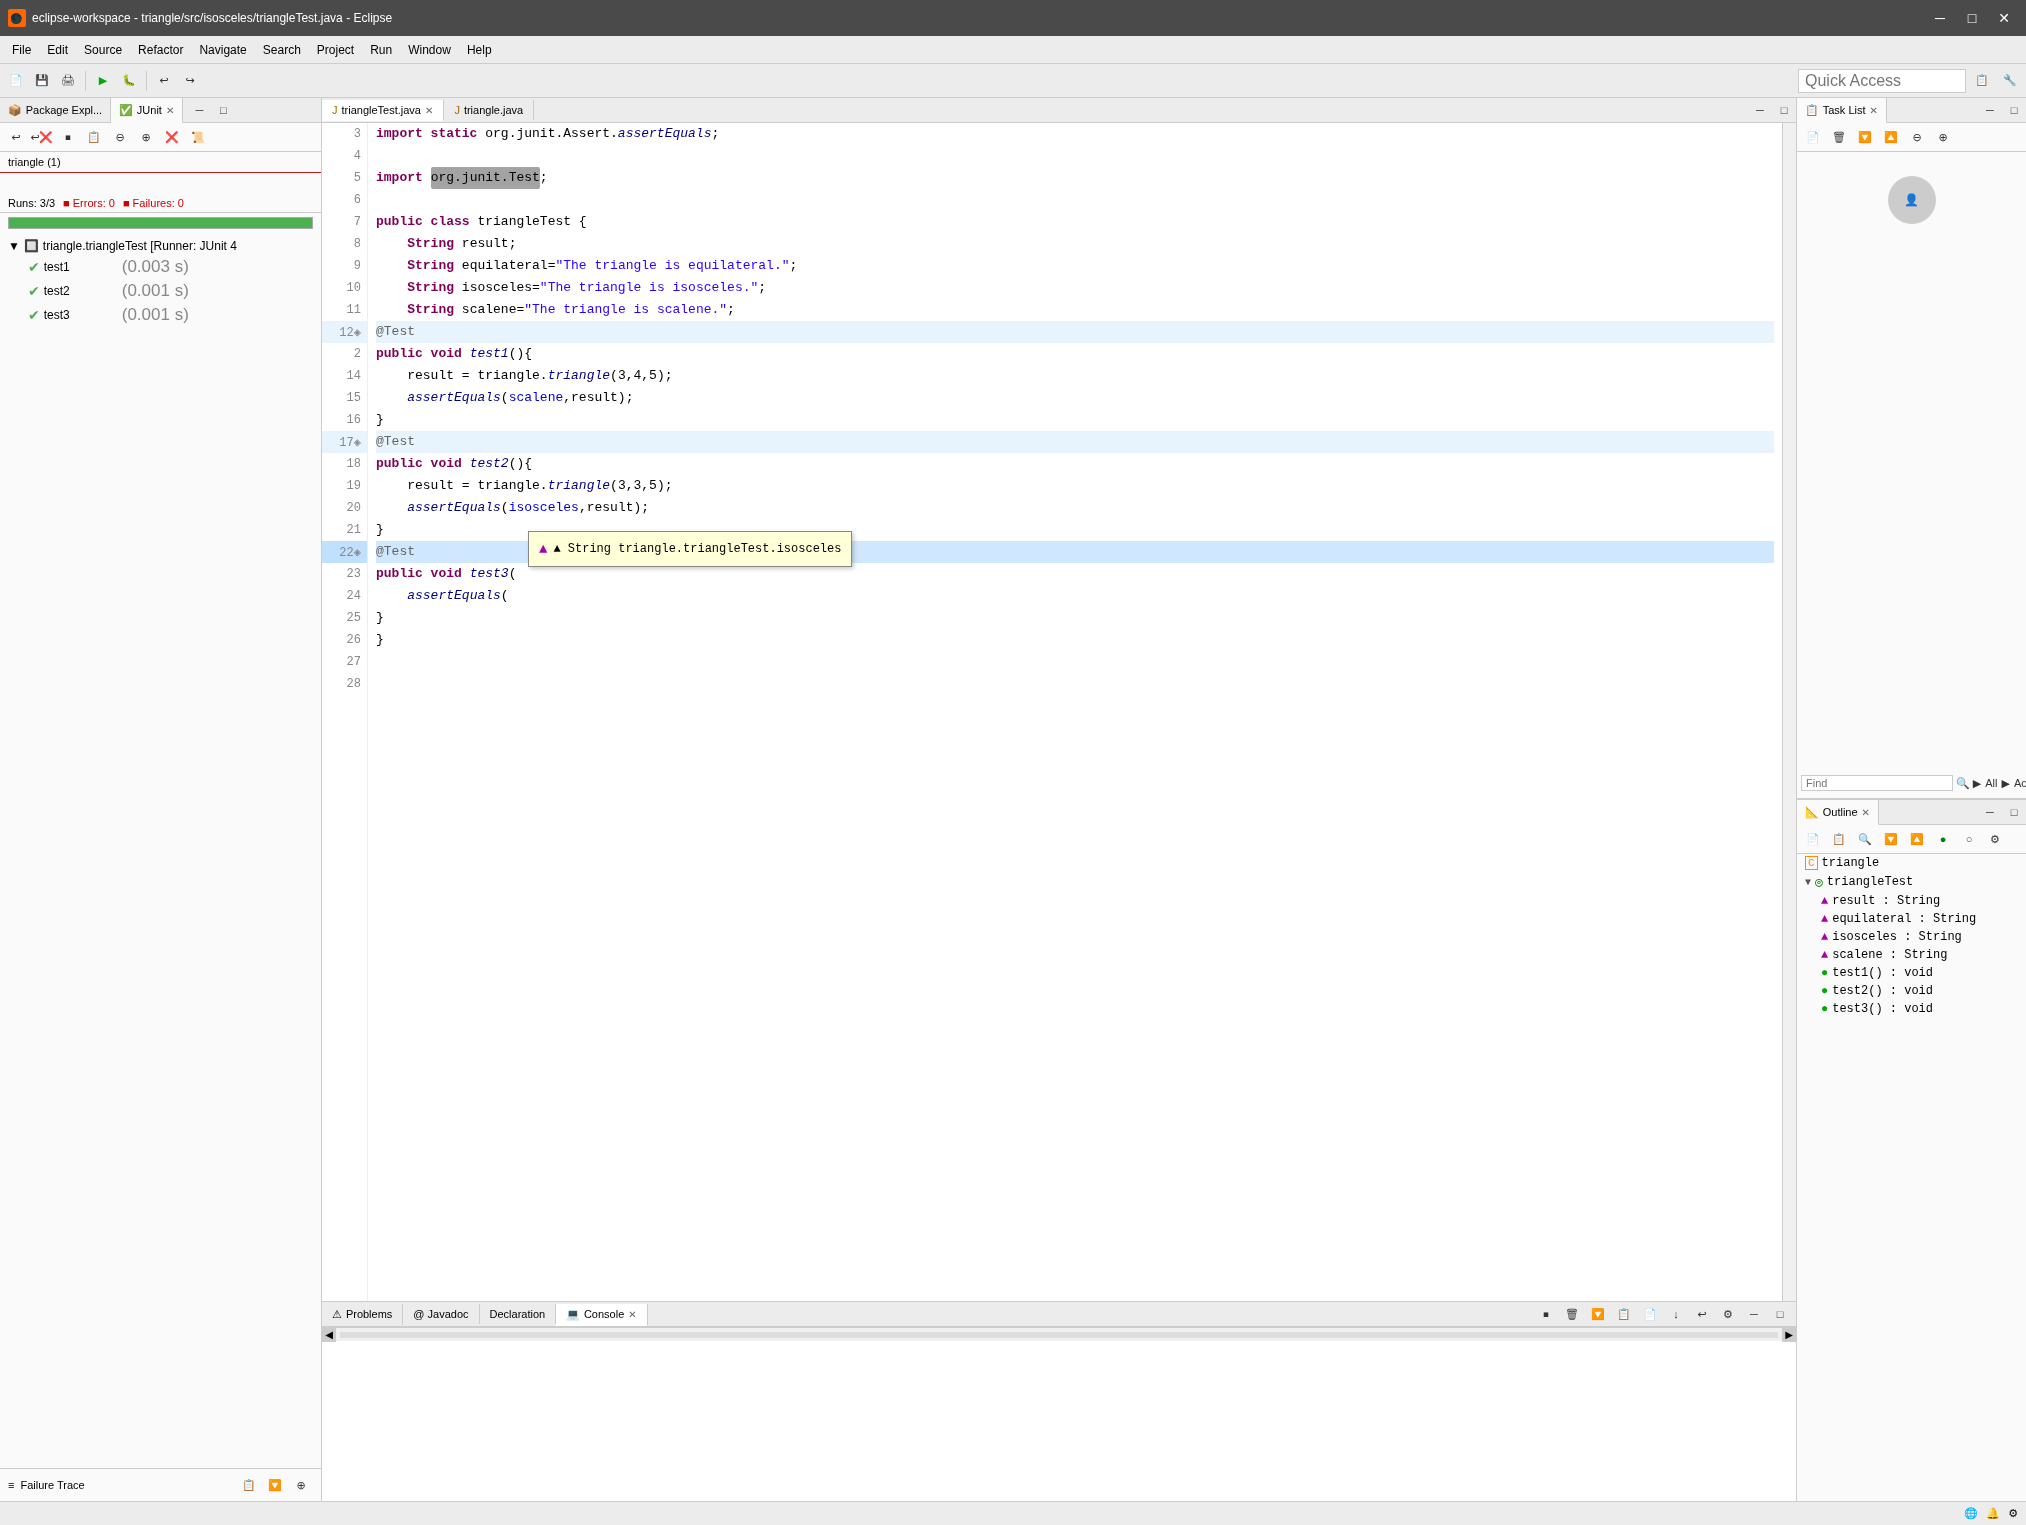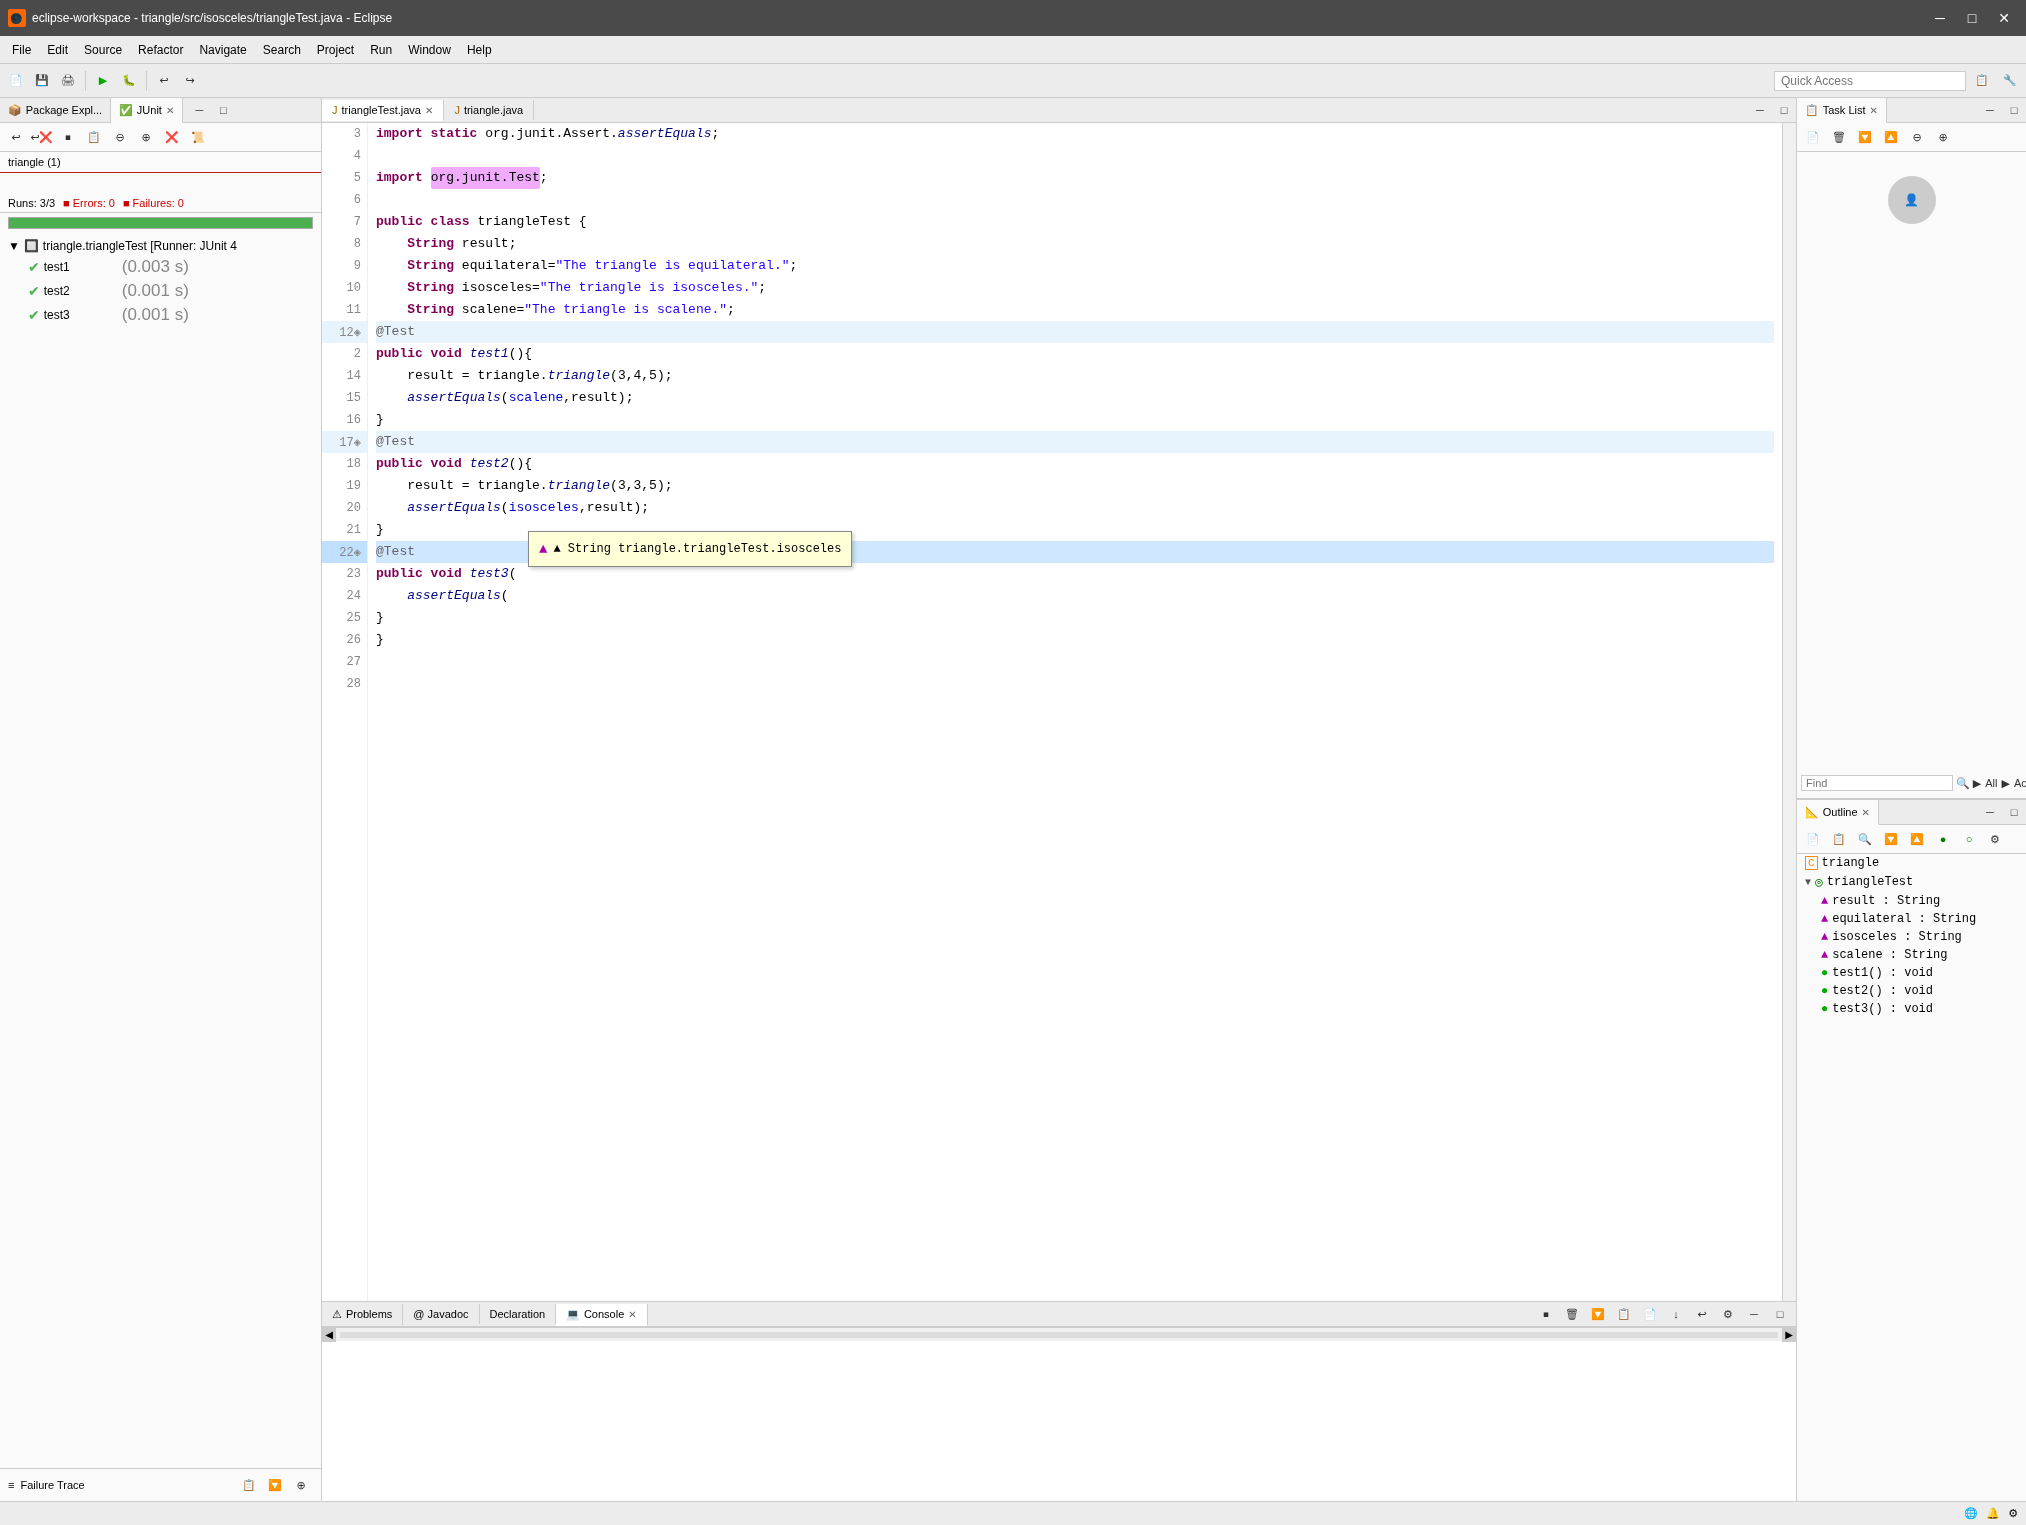--- a/index.html
+++ b/index.html
@@ -21,7 +21,7 @@
     .toolbar-btn { width: 24px; height: 24px; background: transparent; border: 1px solid transparent; cursor: pointer; display: flex; align-items: center; justify-content: center; font-size: 11px; color: #333; border-radius: 2px; }
     .toolbar-separator { width: 1px; height: 20px; background: #CCC; margin: 0 3px; }
     .toolbar-right { margin-left: auto; display: flex; align-items: center; gap: 4px; }
-    .quick-access { border: 1px solid #CCC; padding: 2px 6px; font-size: 12px; width: 192px; background: #fff; margin-left: 25px; }
+    .quick-access { border: 1px solid #CCC; padding: 2px 6px; font-size: 16px; width: 168px; background: #fff; margin-left: 25px; }
 
     
     .workspace { display: flex; height: calc(1525px - 36px - 28px - 34px - 24px); }

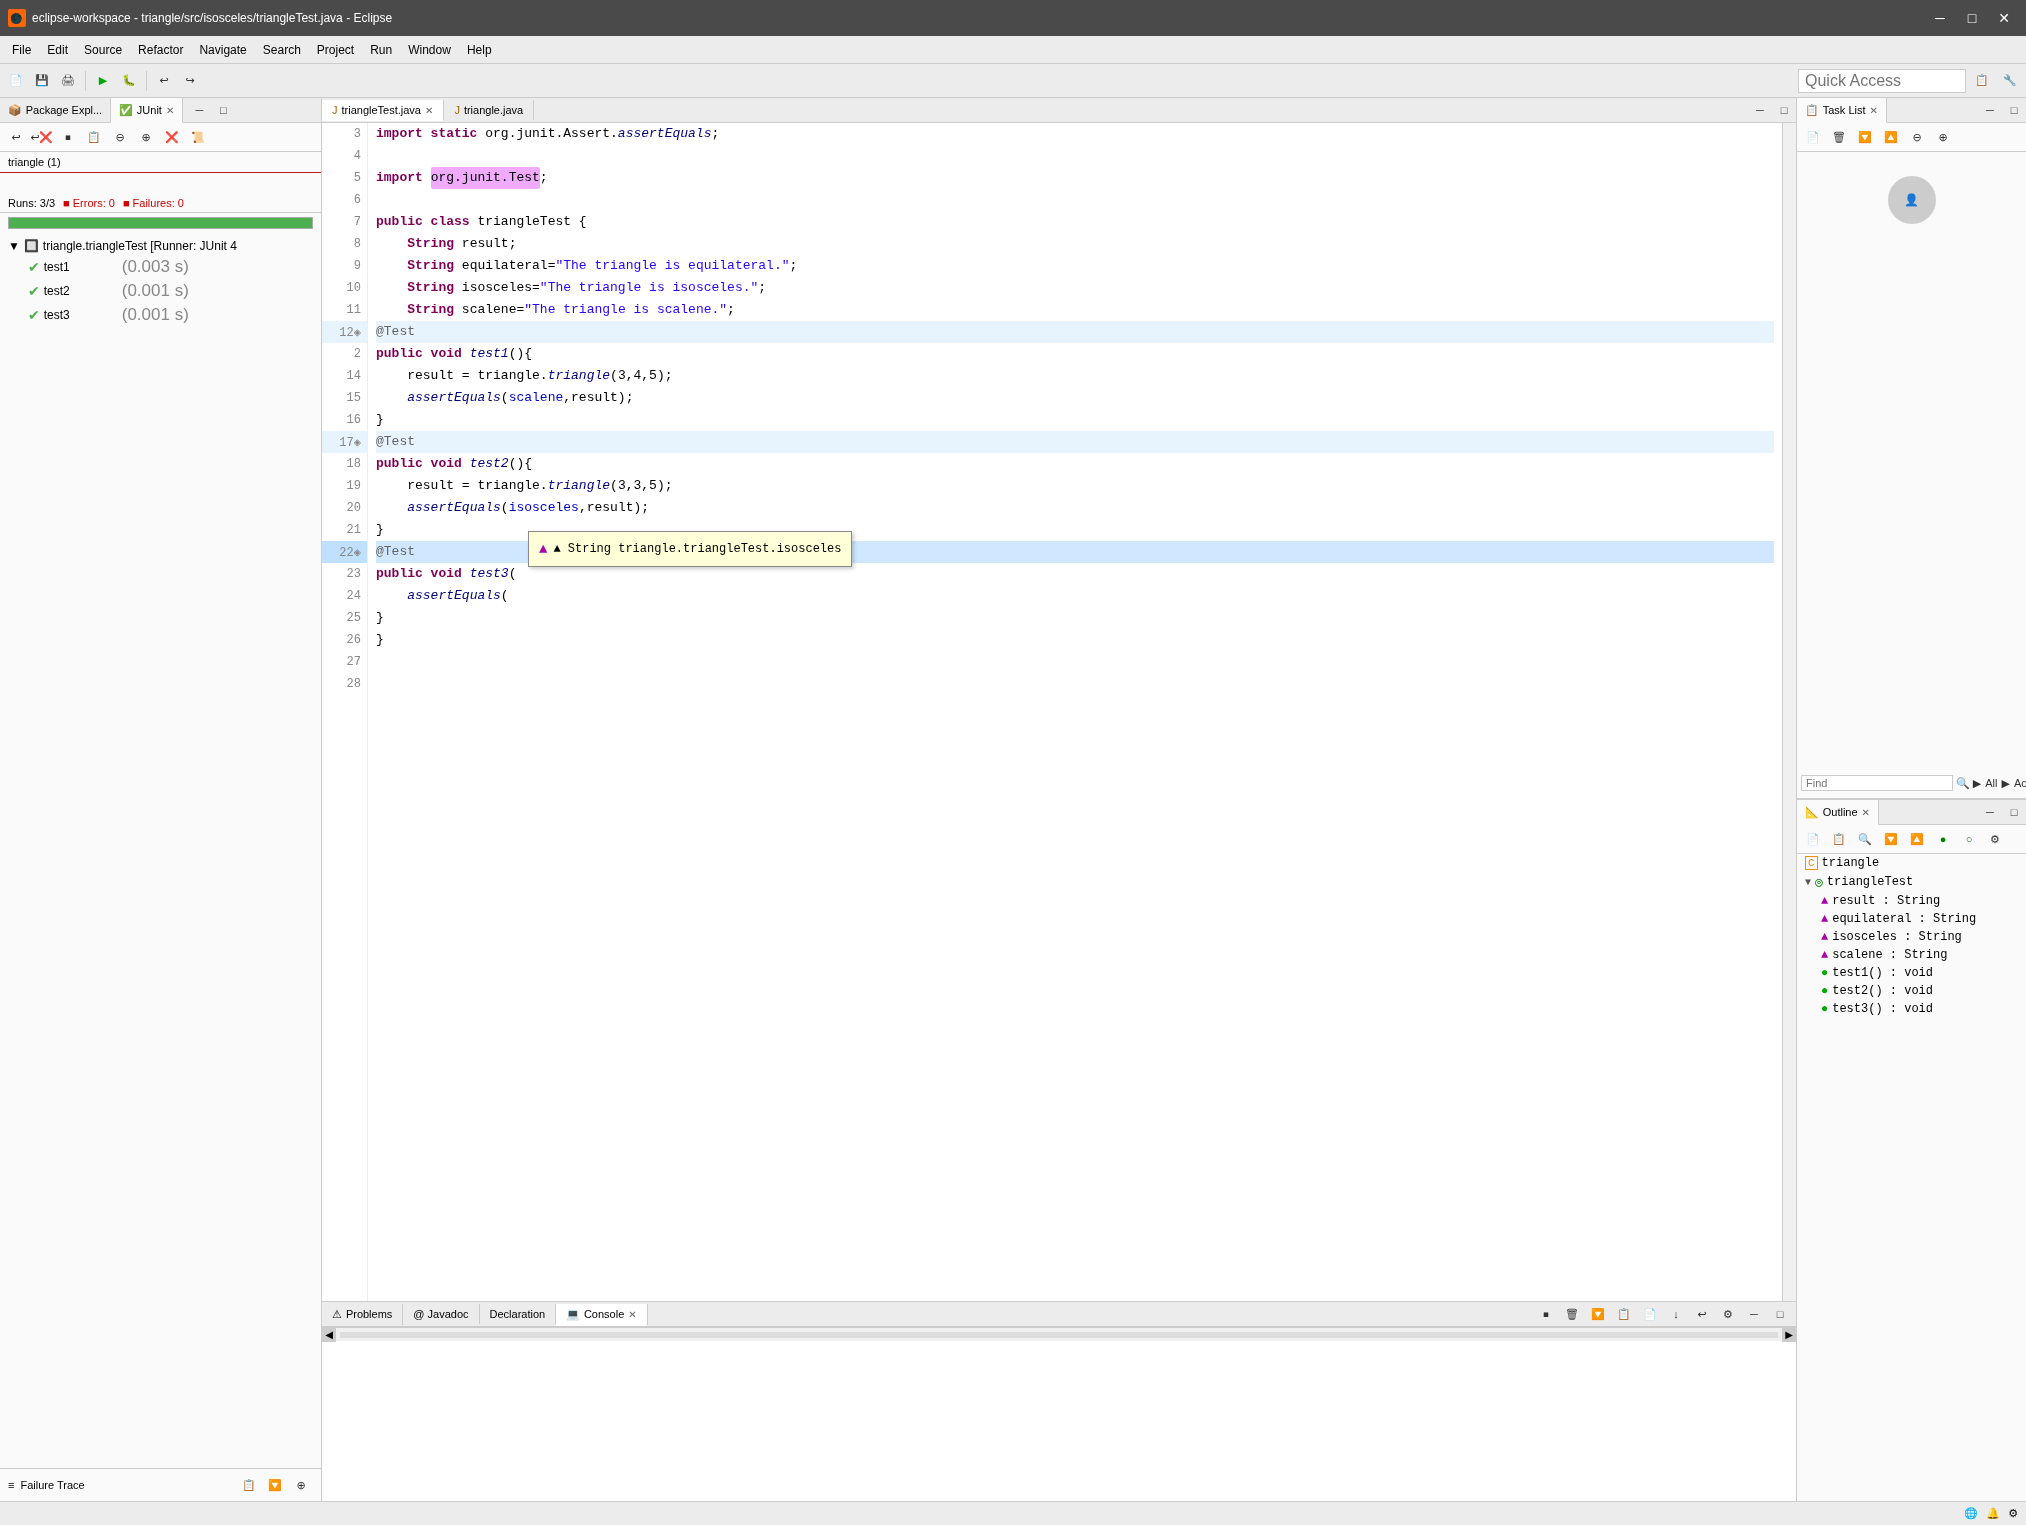--- a/index.html
+++ b/index.html
@@ -279,7 +279,7 @@
           </div>
           <div class="code-line">&nbsp;</div>
           <div class="code-line">
-            <span class="kw">import</span>&nbsp;<span style="background:#f0abfc; border-radius:2px;">org.junit.Test</span><span>;</span>
+            <span class="kw">import</span>&nbsp;<span style="background:#a3a3a3; border-radius:2px;">org.junit.Test</span><span>;</span>
           </div>
           <div class="code-line">&nbsp;</div>
           <div class="code-line">

